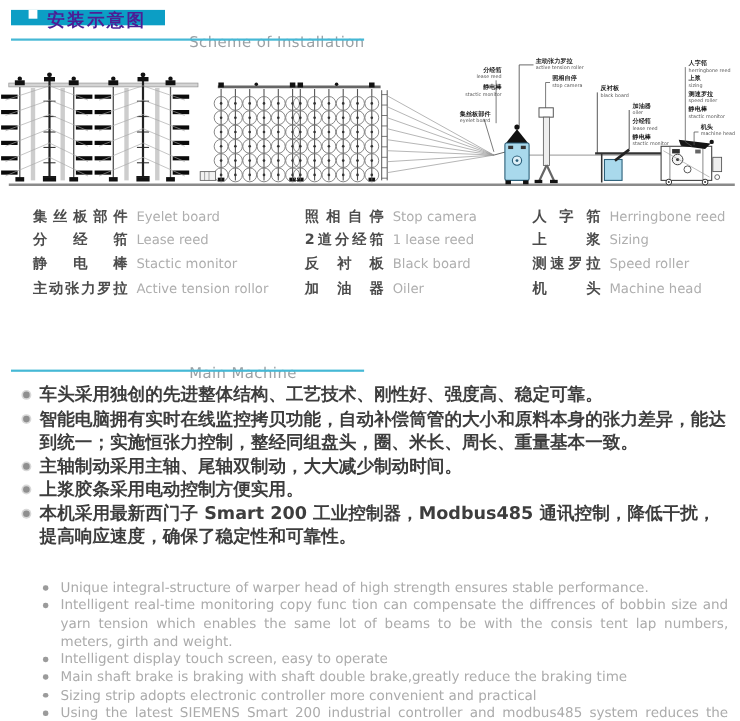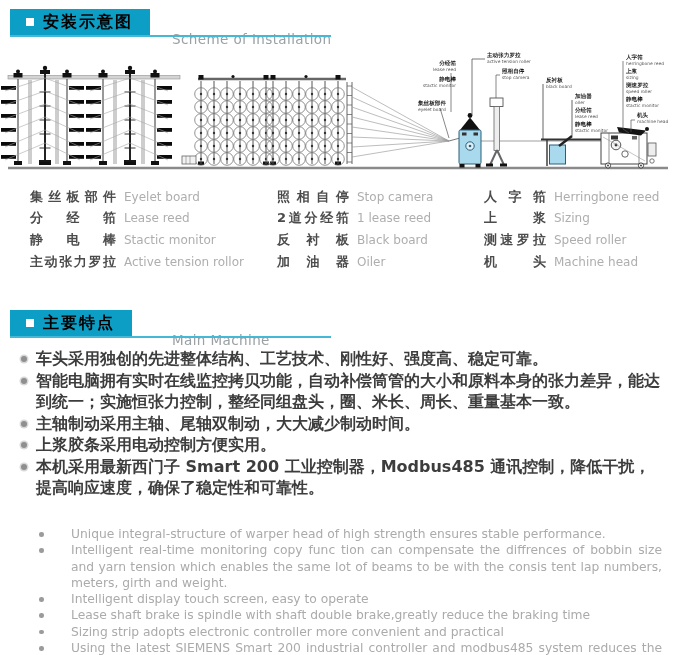--- a/index.html
+++ b/index.html
@@ -10,8 +10,8 @@
 
   
   .sec-header{position:absolute;left:10px;width:655px;height:28px;}
-  .sec-badge{position:absolute;left:0;top:0;height:26px;background:var(--accent);
-             color:#000000;display:flex;align-items:center;padding:0 17px 0 16px;}
+  .sec-badge{position:absolute;left:0;top:0;height:14px;background:var(--accent);
+             color:#4c1d95;display:flex;align-items:flex-start;padding:0 17px 0 16px;}
   .sq{width:8px;height:8px;background:#fff;margin-right:9px;flex:0 0 auto;}
   .sec-cn{font-size:16px;font-weight:700;letter-spacing:2px;white-space:nowrap;}
   .sec-en{position:absolute;left:162px;top:22px;font-size:13.5px;color:#9aa0a4;

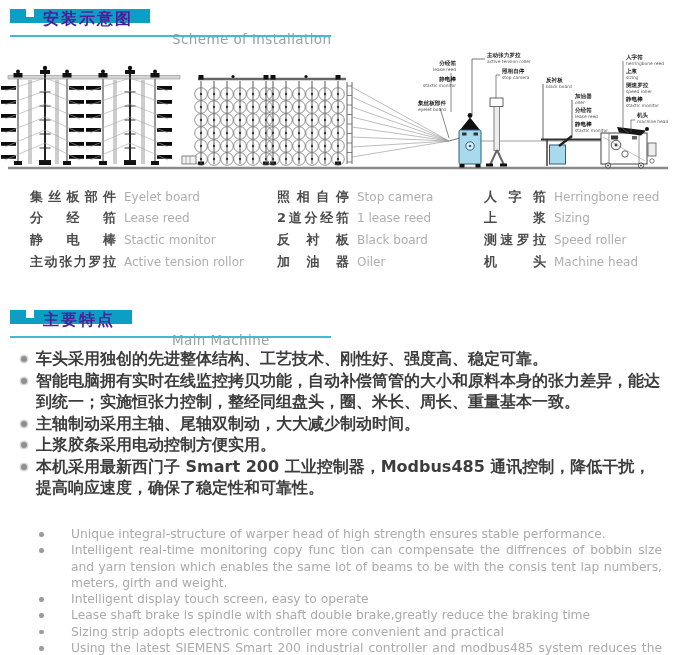--- a/index.html
+++ b/index.html
@@ -515,10 +515,6 @@
 </div>
 
 <div class="sec-header" style="top:310px">
-  <div class="sec-badge">
-    <span class="sq"></span>
-    <span class="sec-cn">主要特点</span>
-  </div>
   <span class="sec-en">Main Machine</span>
   <div class="sec-line"></div>
 </div>

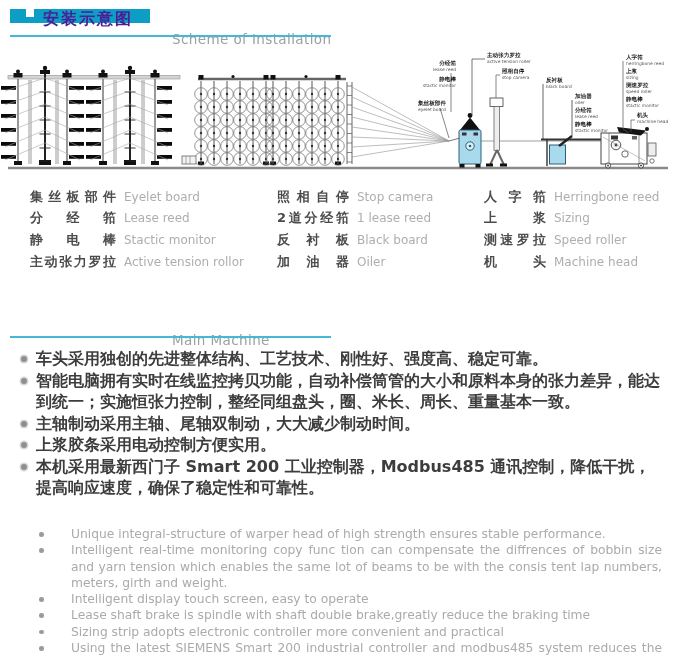--- a/index.html
+++ b/index.html
@@ -39,7 +39,7 @@
   .feat-cn li::before{content:'';position:absolute;left:21px;top:8px;width:6px;height:6px;
               border-radius:50%;background:#8f8f8f;box-shadow:0 0 0 1.5px #d8d8d8;}
   .feat-en{position:absolute;left:0;top:526px;width:668px;list-style:none;}
-  .feat-en li{position:relative;padding-left:71px;padding-right:6px;text-align:justify;
+  .feat-en li{position:relative;padding-left:55px;padding-right:6px;text-align:justify;
               font-size:12.3px;color:#ababab;line-height:16.3px;}
   .feat-en li::before{content:'';position:absolute;left:39px;top:6px;width:4.5px;height:4.5px;
               border-radius:50%;background:#9b9b9b;}

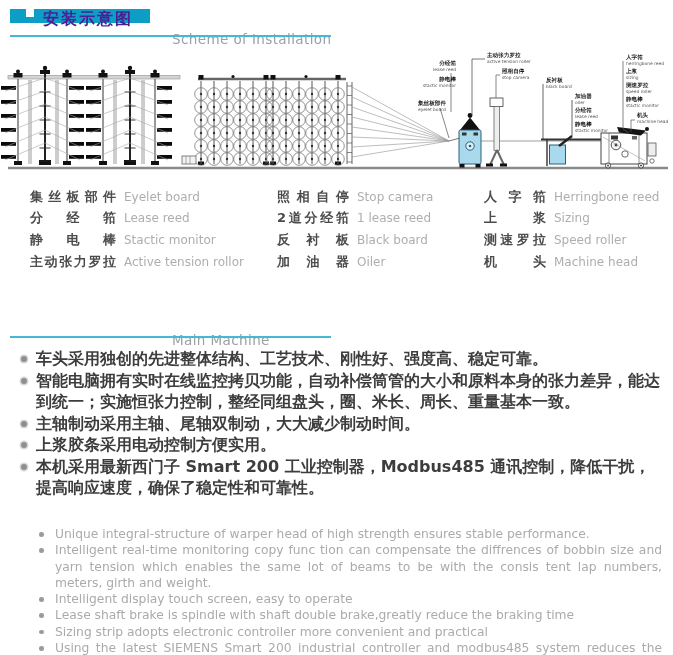--- a/index.html
+++ b/index.html
@@ -531,7 +531,7 @@
   <li>Unique integral-structure of warper head of high strength ensures stable performance.</li>
   <li>Intelligent real-time monitoring copy func tion can compensate the diffrences of bobbin size and yarn tension which enables the same lot of beams to be with the consis tent lap numbers, meters, girth and weight.</li>
   <li>Intelligent display touch screen, easy to operate</li>
-  <li>Lease shaft brake is spindle with shaft double brake,greatly reduce the braking time</li>
+  <li>Main shaft brake is braking with shaft double brake,greatly reduce the braking time</li>
   <li>Sizing strip adopts electronic controller more convenient and practical</li>
   <li>Using the latest SIEMENS Smart 200 industrial controller and modbus485 system reduces the interference and ensures rapid response, stablity and reliablity of machine.</li>
 </ul>

